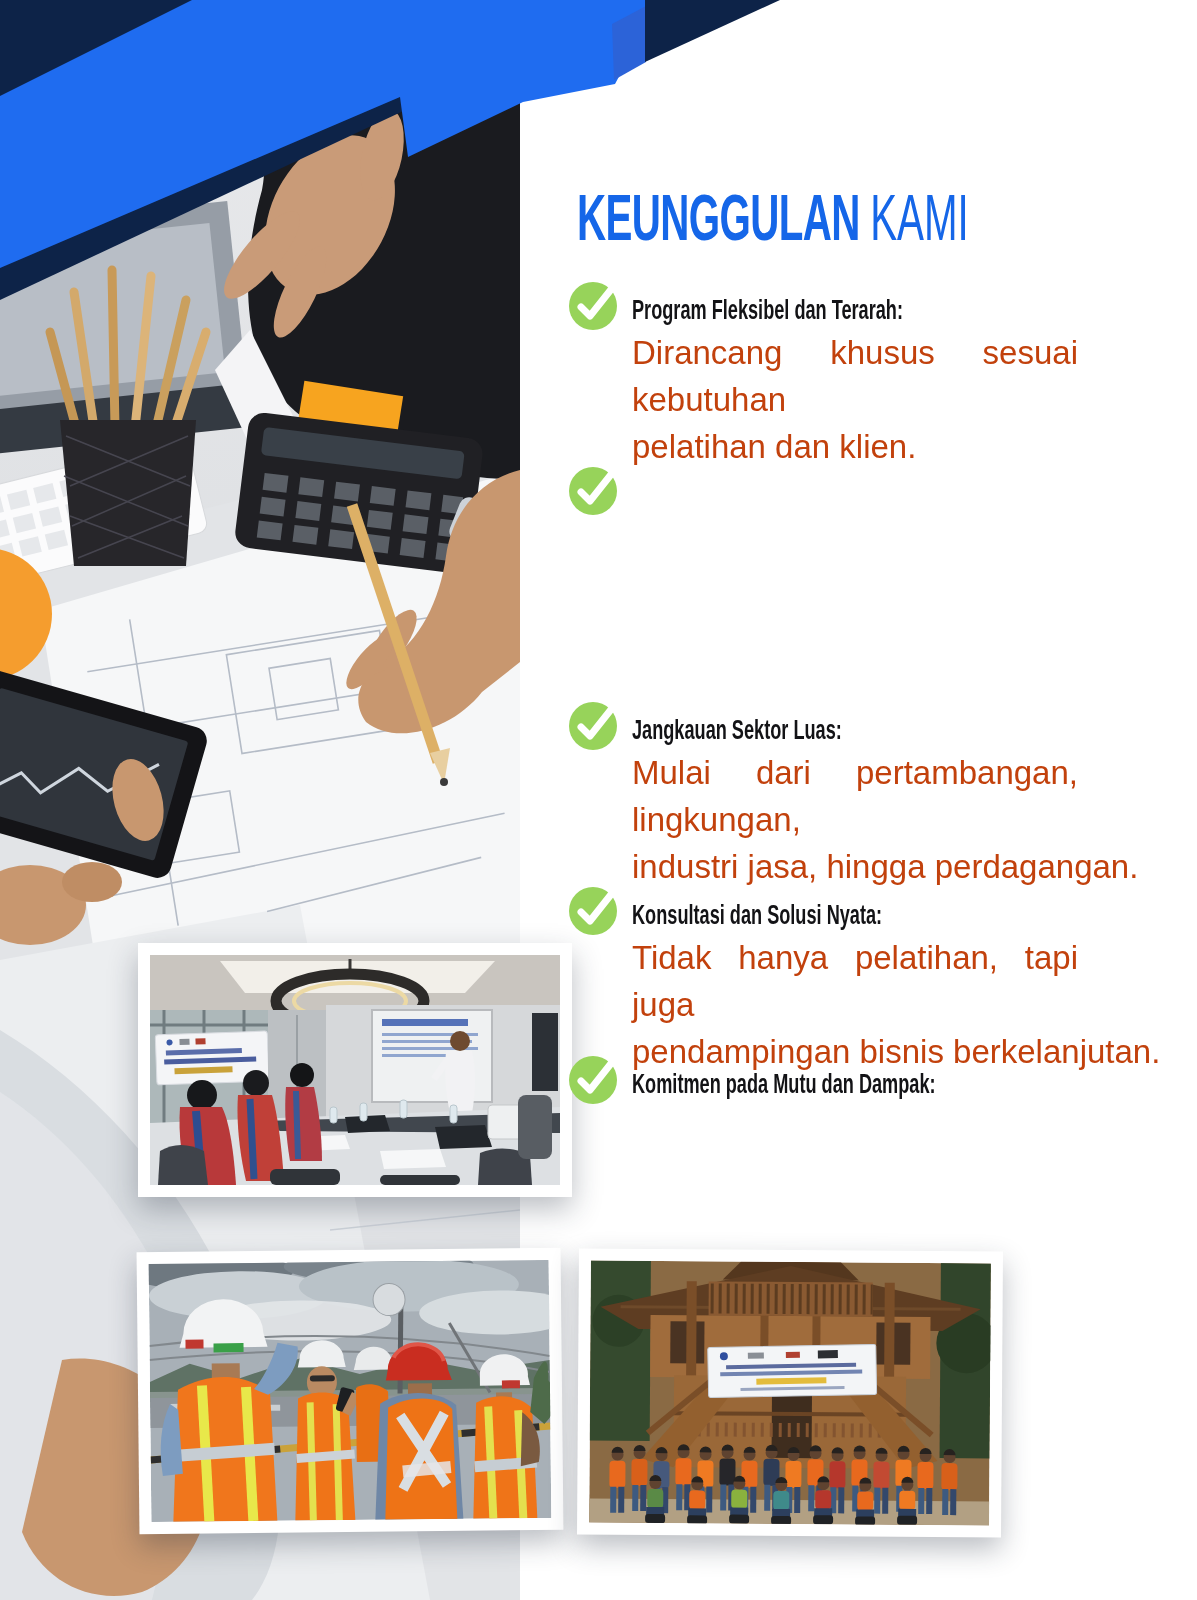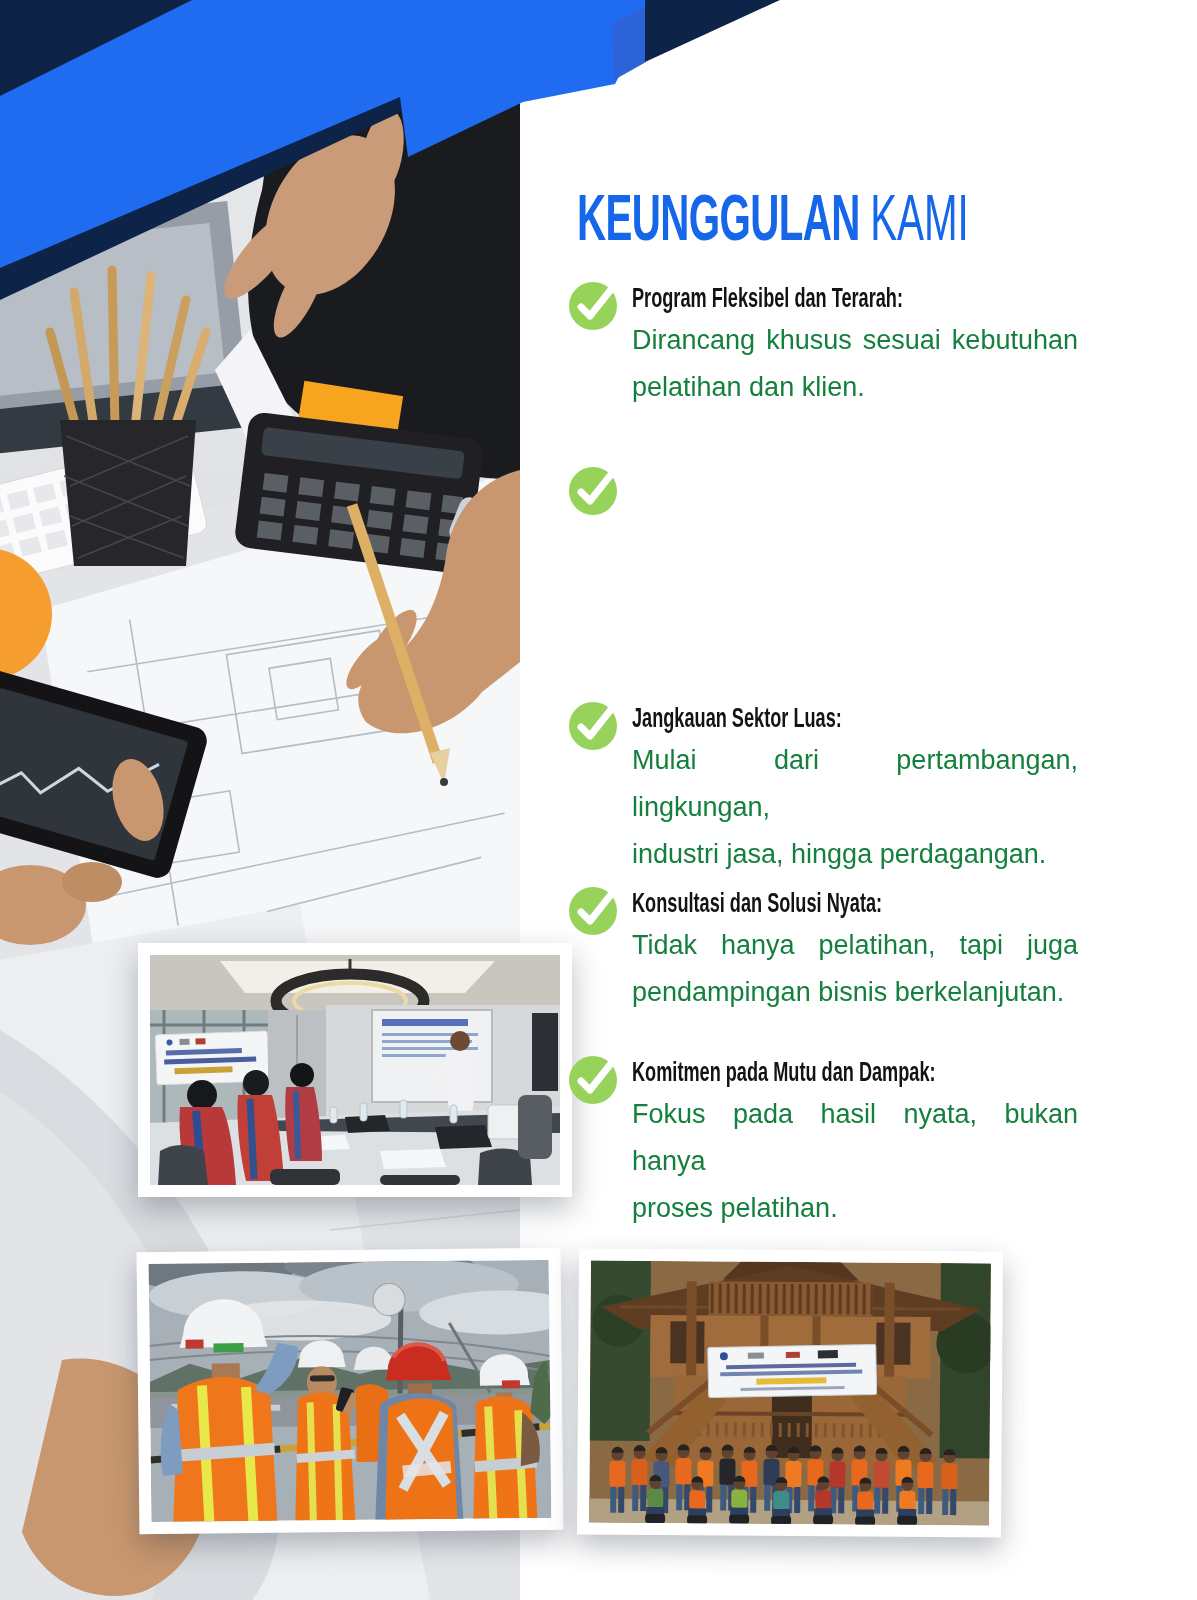--- a/index.html
+++ b/index.html
@@ -25,7 +25,7 @@
   
   .bullet{position:absolute;left:563px;width:520px;z-index:4;}
   .check{position:absolute;left:5px;top:-2px;width:56px;height:56px;overflow:visible;}
-  .btext{margin-left:69px;width:446px;}
+  .btext{margin-left:69px;width:446px;margin-top:12px;}
   .bhead{font-size:27.5px;font-weight:bold;color:#131316;line-height:33px;
          white-space:nowrap;transform:scaleX(0.66);transform-origin:left top;}
   .bbody{margin-top:3px;}

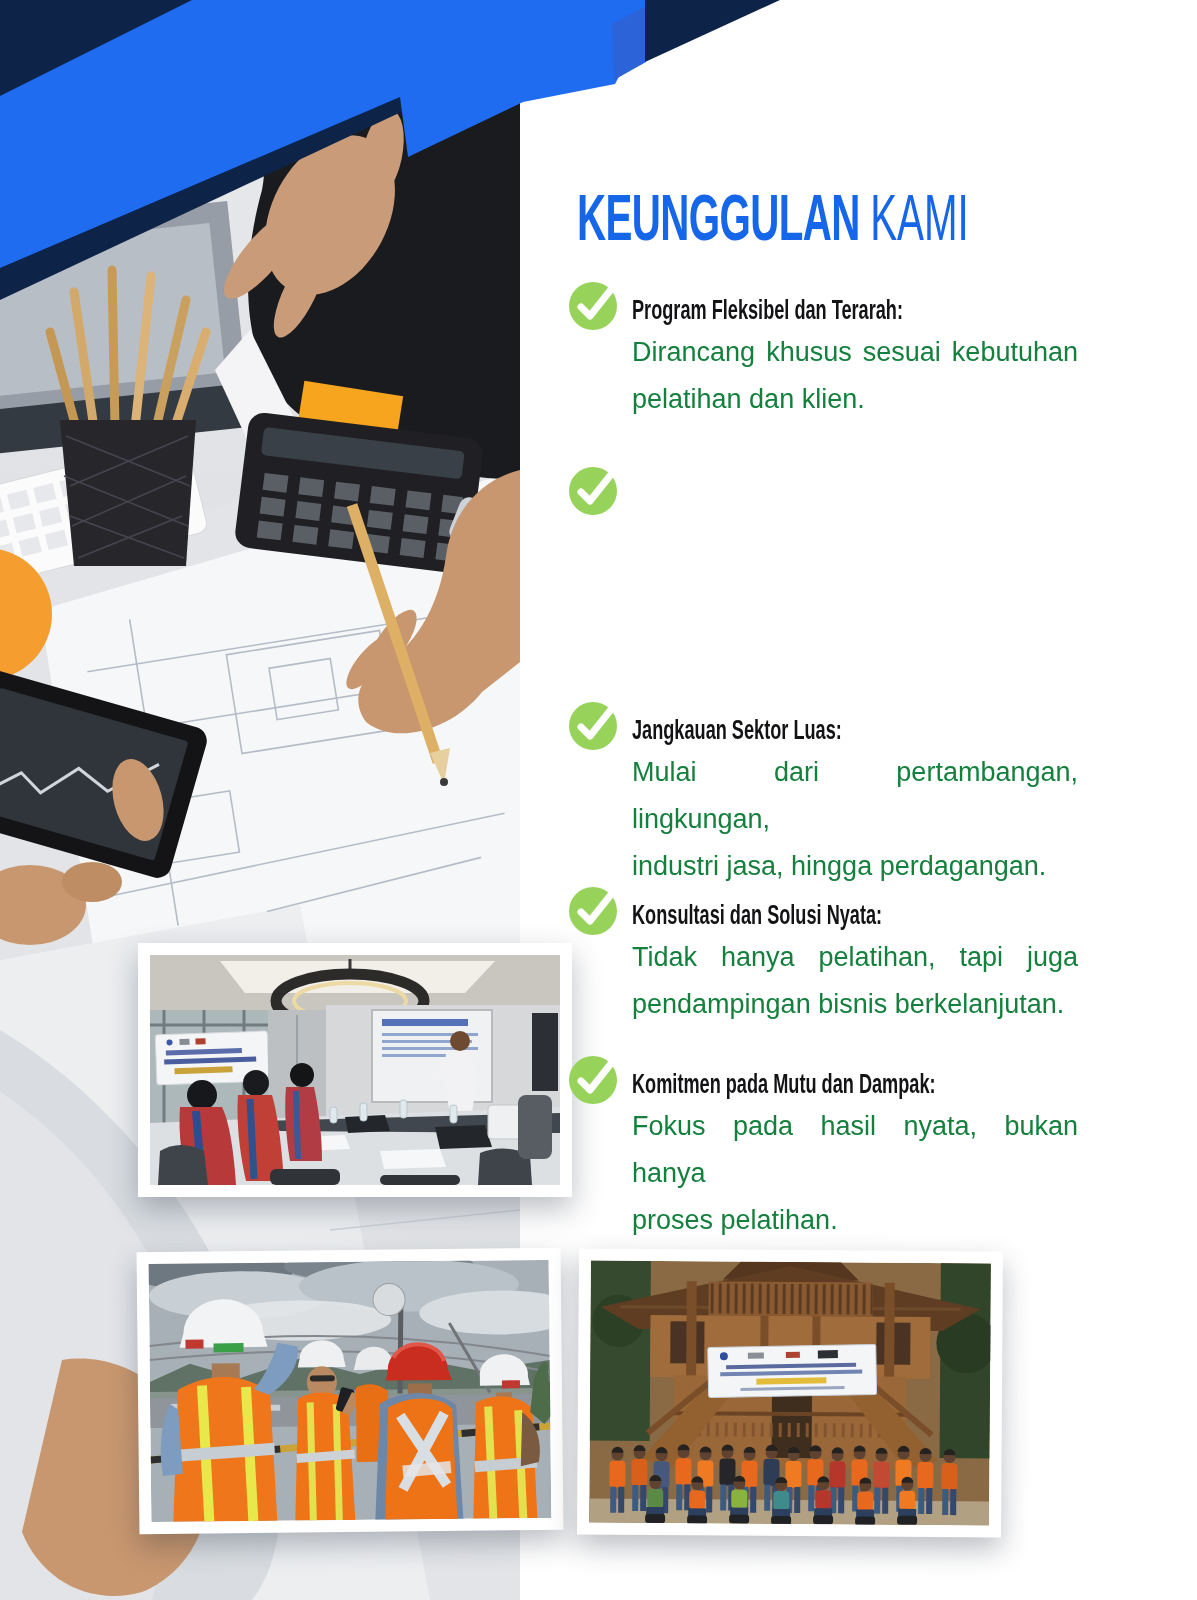--- a/index.html
+++ b/index.html
@@ -29,7 +29,7 @@
   .bhead{font-size:27.5px;font-weight:bold;color:#131316;line-height:33px;
          white-space:nowrap;transform:scaleX(0.66);transform-origin:left top;}
   .bbody{margin-top:3px;}
-  .bline{font-size:27px;line-height:47px;color:#15803d;white-space:nowrap;}
+  .bline{font-size:33px;line-height:47px;color:#c2410c;white-space:nowrap;}
   .jline{white-space:normal;text-align:justify;text-align-last:justify;}
   #b1{top:281px;} #b2{top:466px;} #b3{top:701px;} #b4{top:886px;} #b5{top:1055px;}
 </style>

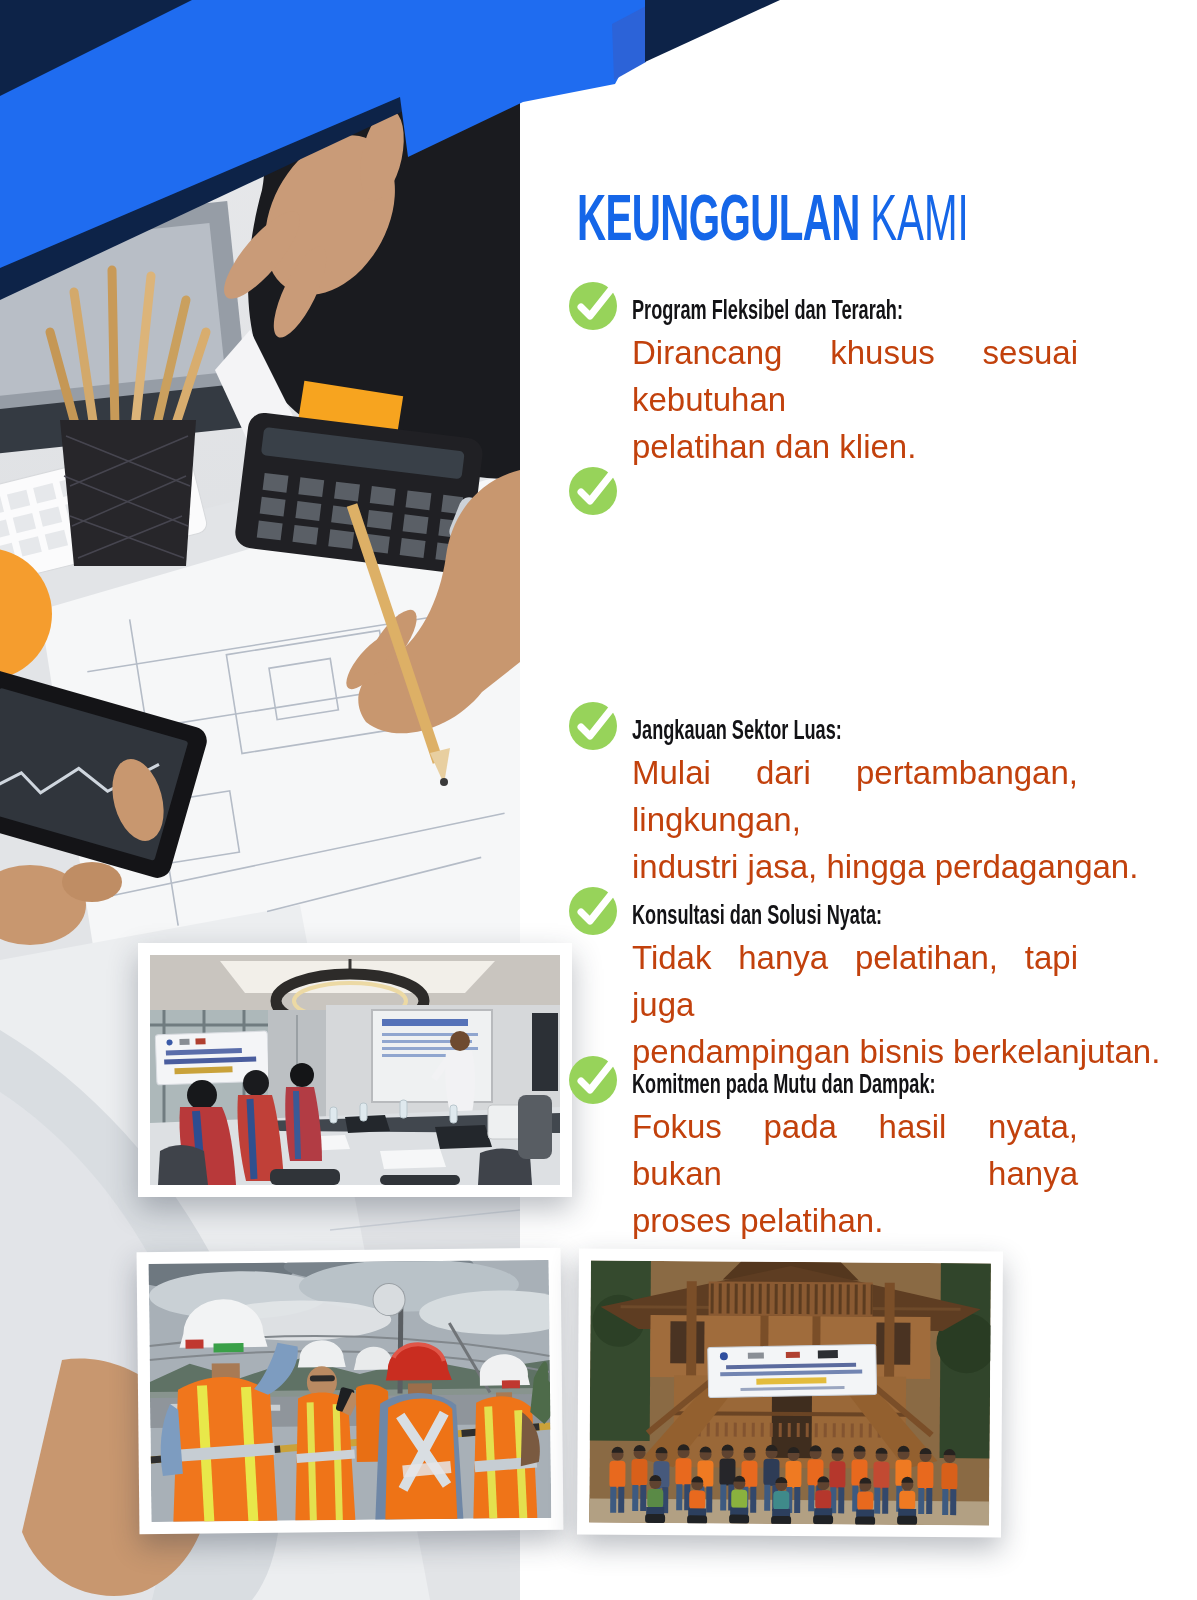--- a/index.html
+++ b/index.html
@@ -218,10 +218,6 @@
     </svg>
     <div class="btext">
       <div class="bhead">Komitmen pada Mutu dan Dampak:</div>
-      <div class="bbody">
-        <div class="bline jline">Fokus pada hasil nyata, bukan hanya</div>
-        <div class="bline">proses pelatihan.</div>
-      </div>
     </div>
   </div>
 

